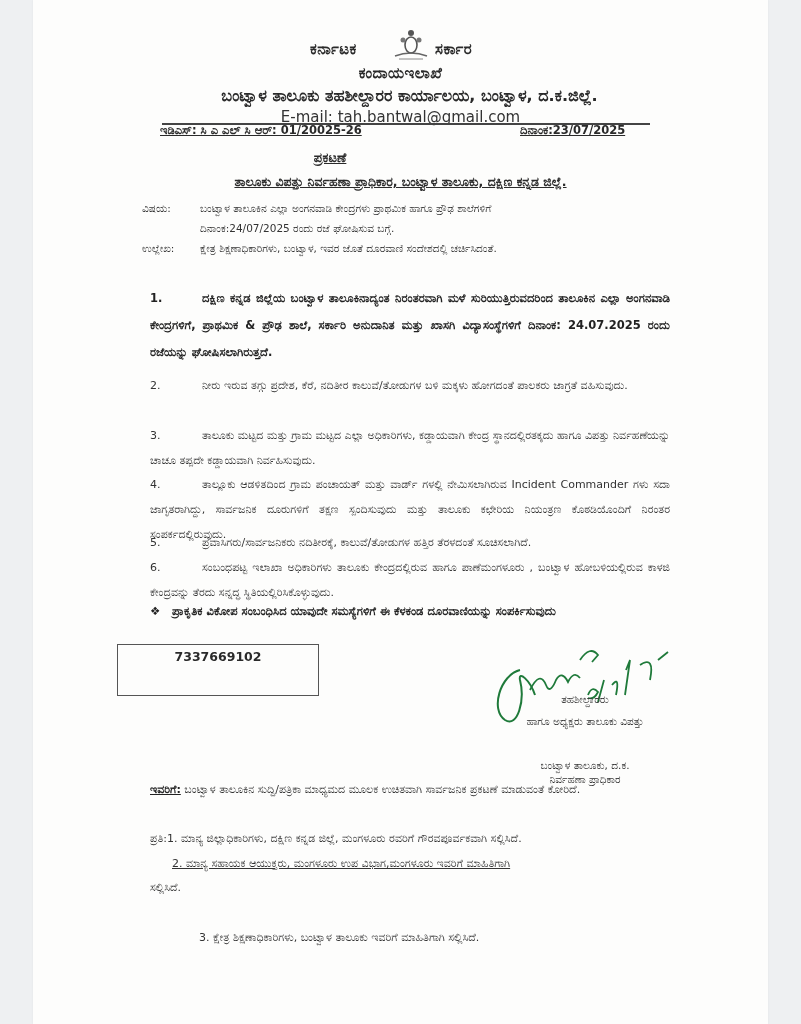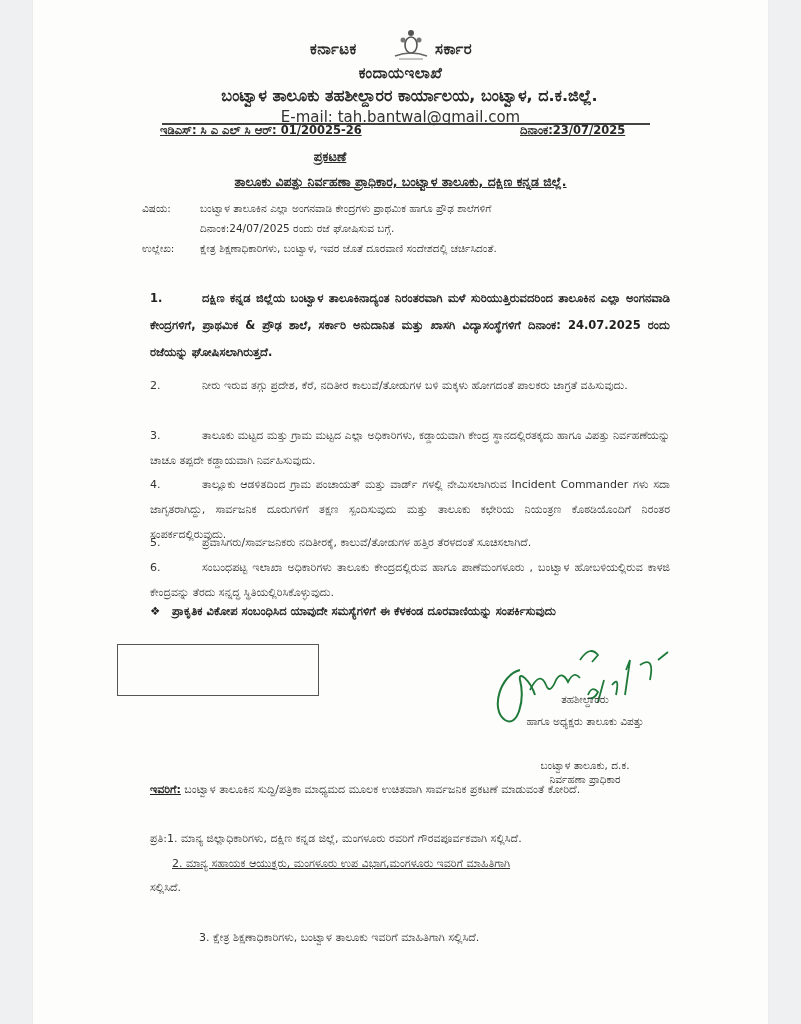--- a/index.html
+++ b/index.html
@@ -60,7 +60,7 @@
 <div class="abs refline" style="left:160px; top:123px;">ಇಡಿಎಸ್: ಸಿ ಎ ಎಲ್ ಸಿ ಆರ್: 01/20025-26</div>
 <div class="abs refline" style="left:520px; top:123px;">ದಿನಾಂಕ:23/07/2025</div>
 
-<div class="abs title center" style="left:0; width:660px; top:150px;font-family:Liberation Mono, monospace;">ಪ್ರಕಟಣೆ</div>
+<div class="abs title center" style="left:0; width:660px; top:150px;">ಪ್ರಕಟಣೆ</div>
 <div class="abs sub center" style="left:0; width:801px; top:174px;">ತಾಲೂಕು ವಿಪತ್ತು ನಿರ್ವಹಣಾ ಪ್ರಾಧಿಕಾರ, ಬಂಟ್ವಾಳ ತಾಲೂಕು, ದಕ್ಷಿಣ ಕನ್ನಡ ಜಿಲ್ಲೆ.</div>
 
 <div class="abs small" style="left:142px; top:198px;">ವಿಷಯ:</div>

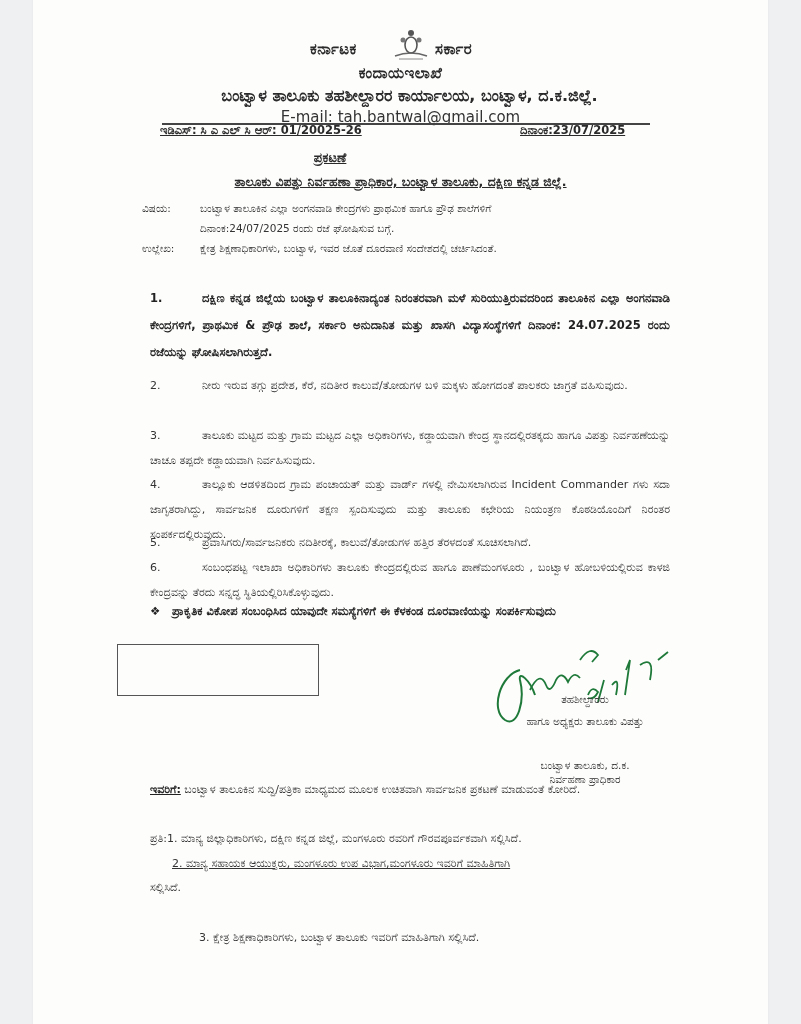--- a/index.html
+++ b/index.html
@@ -94,6 +94,7 @@
 </div>
 
 <div class="box">
+  <div style="font-size:12.5px;">7337669102</div>
 </div>
 
 <svg class="abs" style="left:480px; top:640px;" width="210" height="85" viewBox="0 0 210 85">

